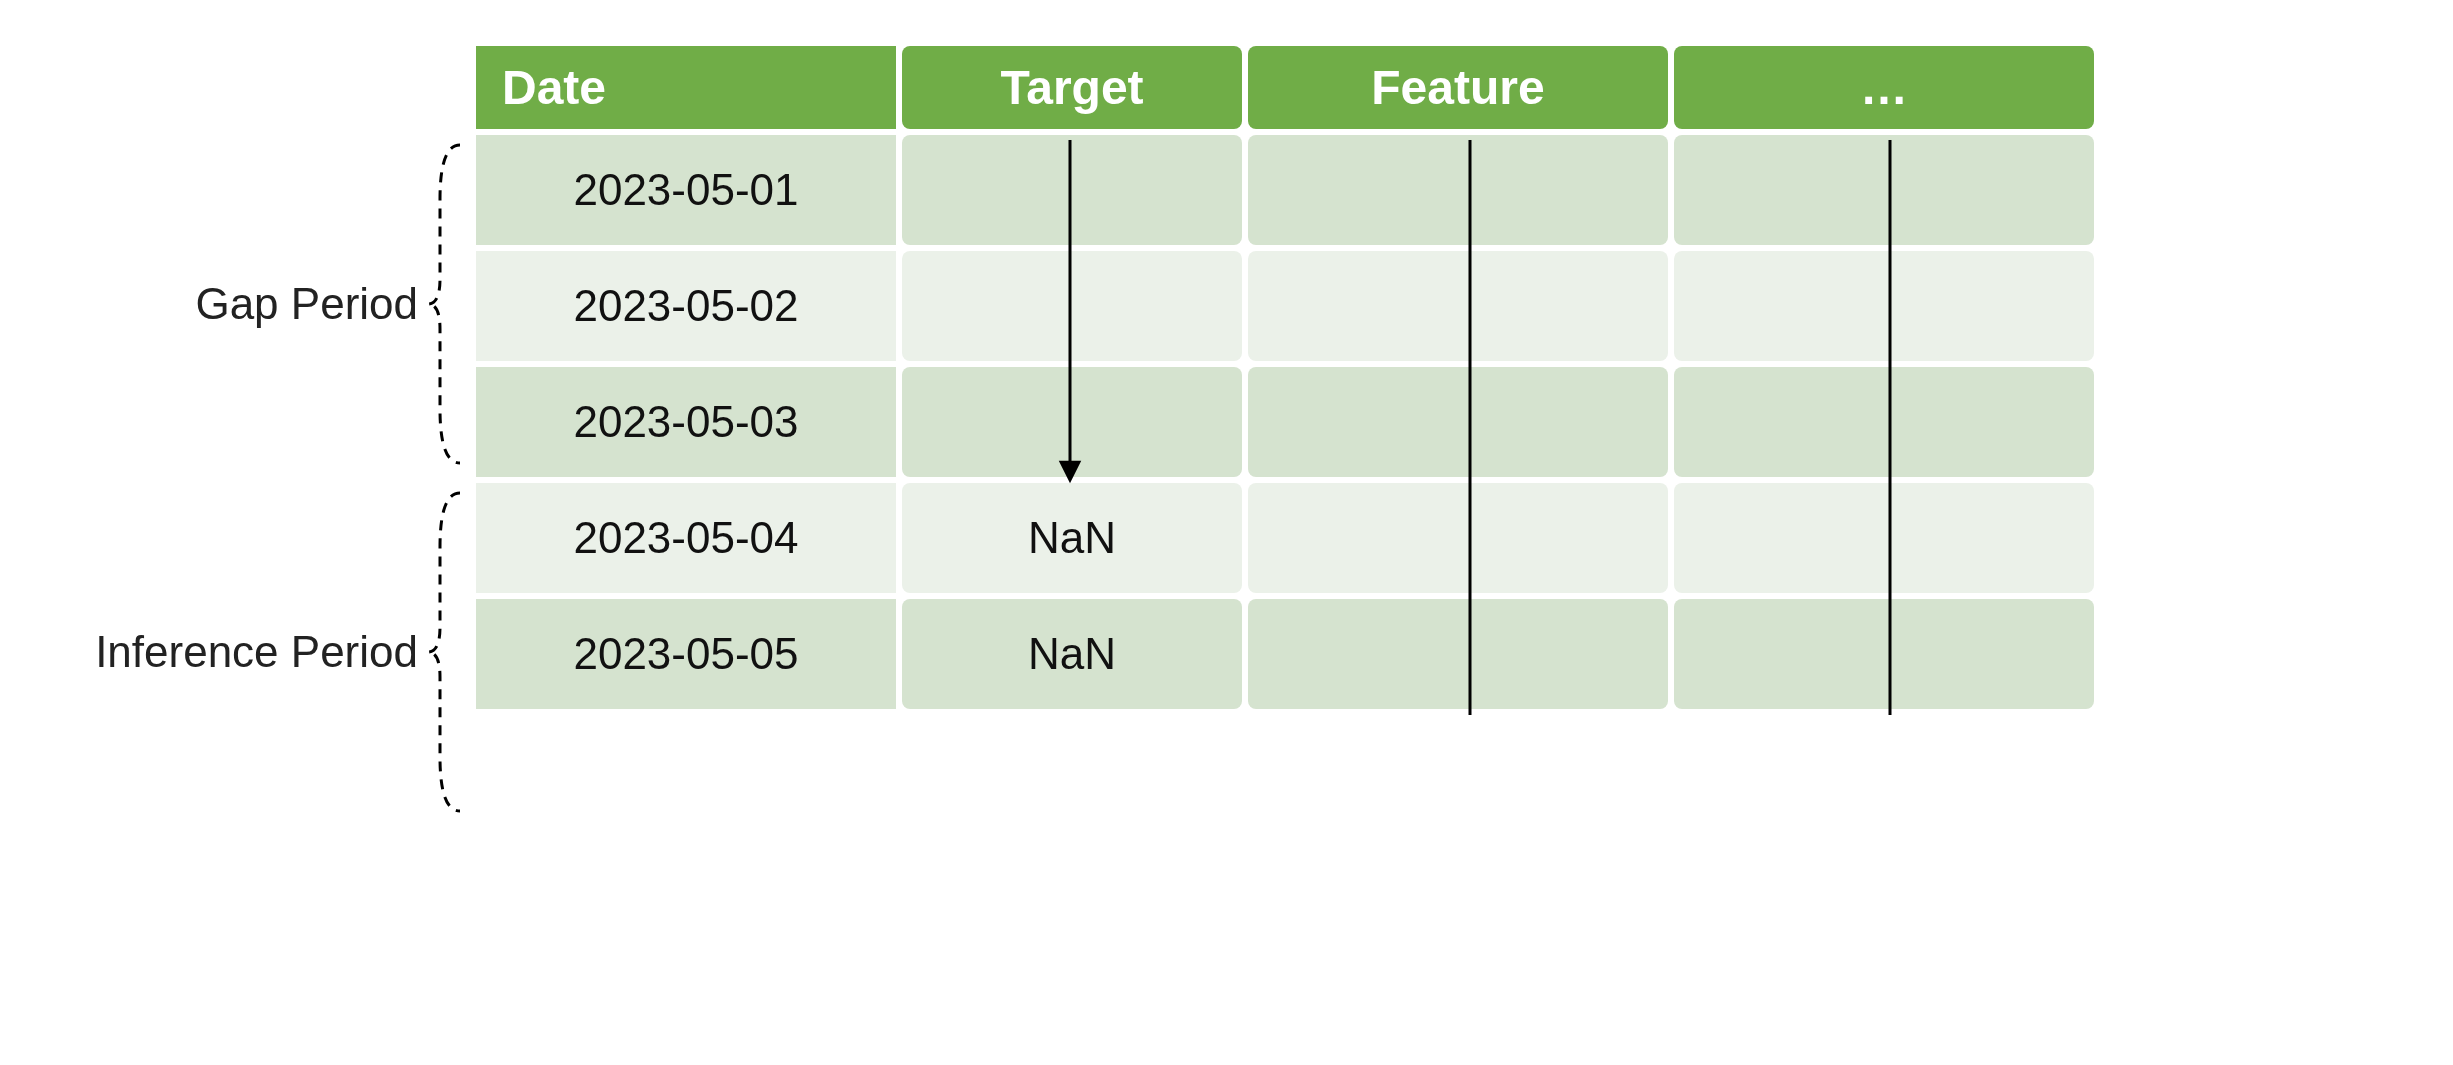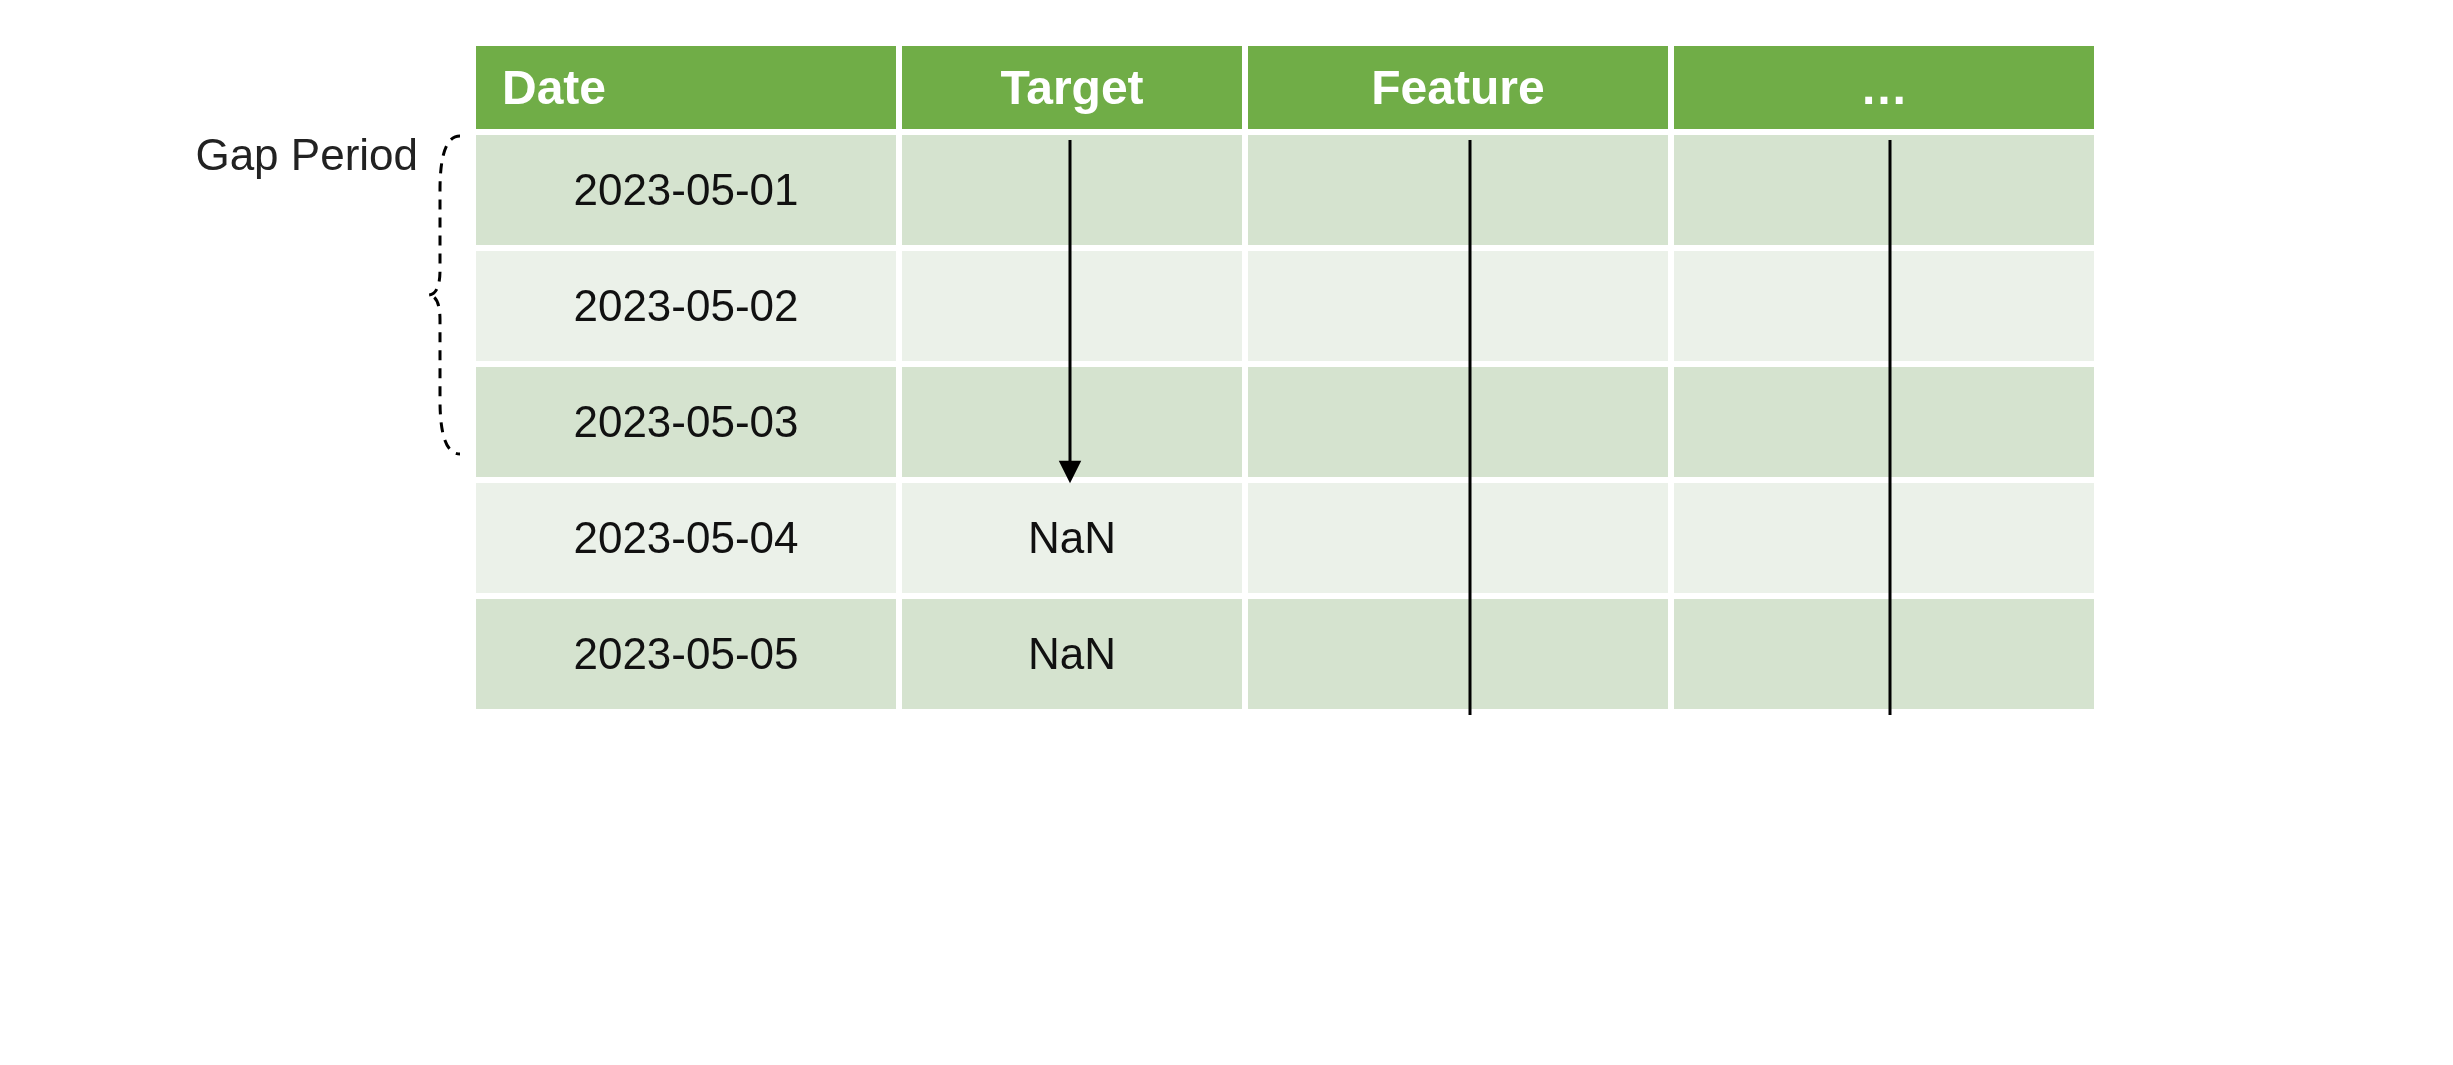--- a/index.html
+++ b/index.html
@@ -54,7 +54,7 @@
     padding: 14px 26px;
     height: 70px;
   }
-  .tbl th.center, .tbl td.center { text-align: center; }
+  .tbl th.center, .tbl td.center { text-align: center; border-radius: 8px; }
   .tbl td {
     font-size: 44px;
     padding: 14px 26px;

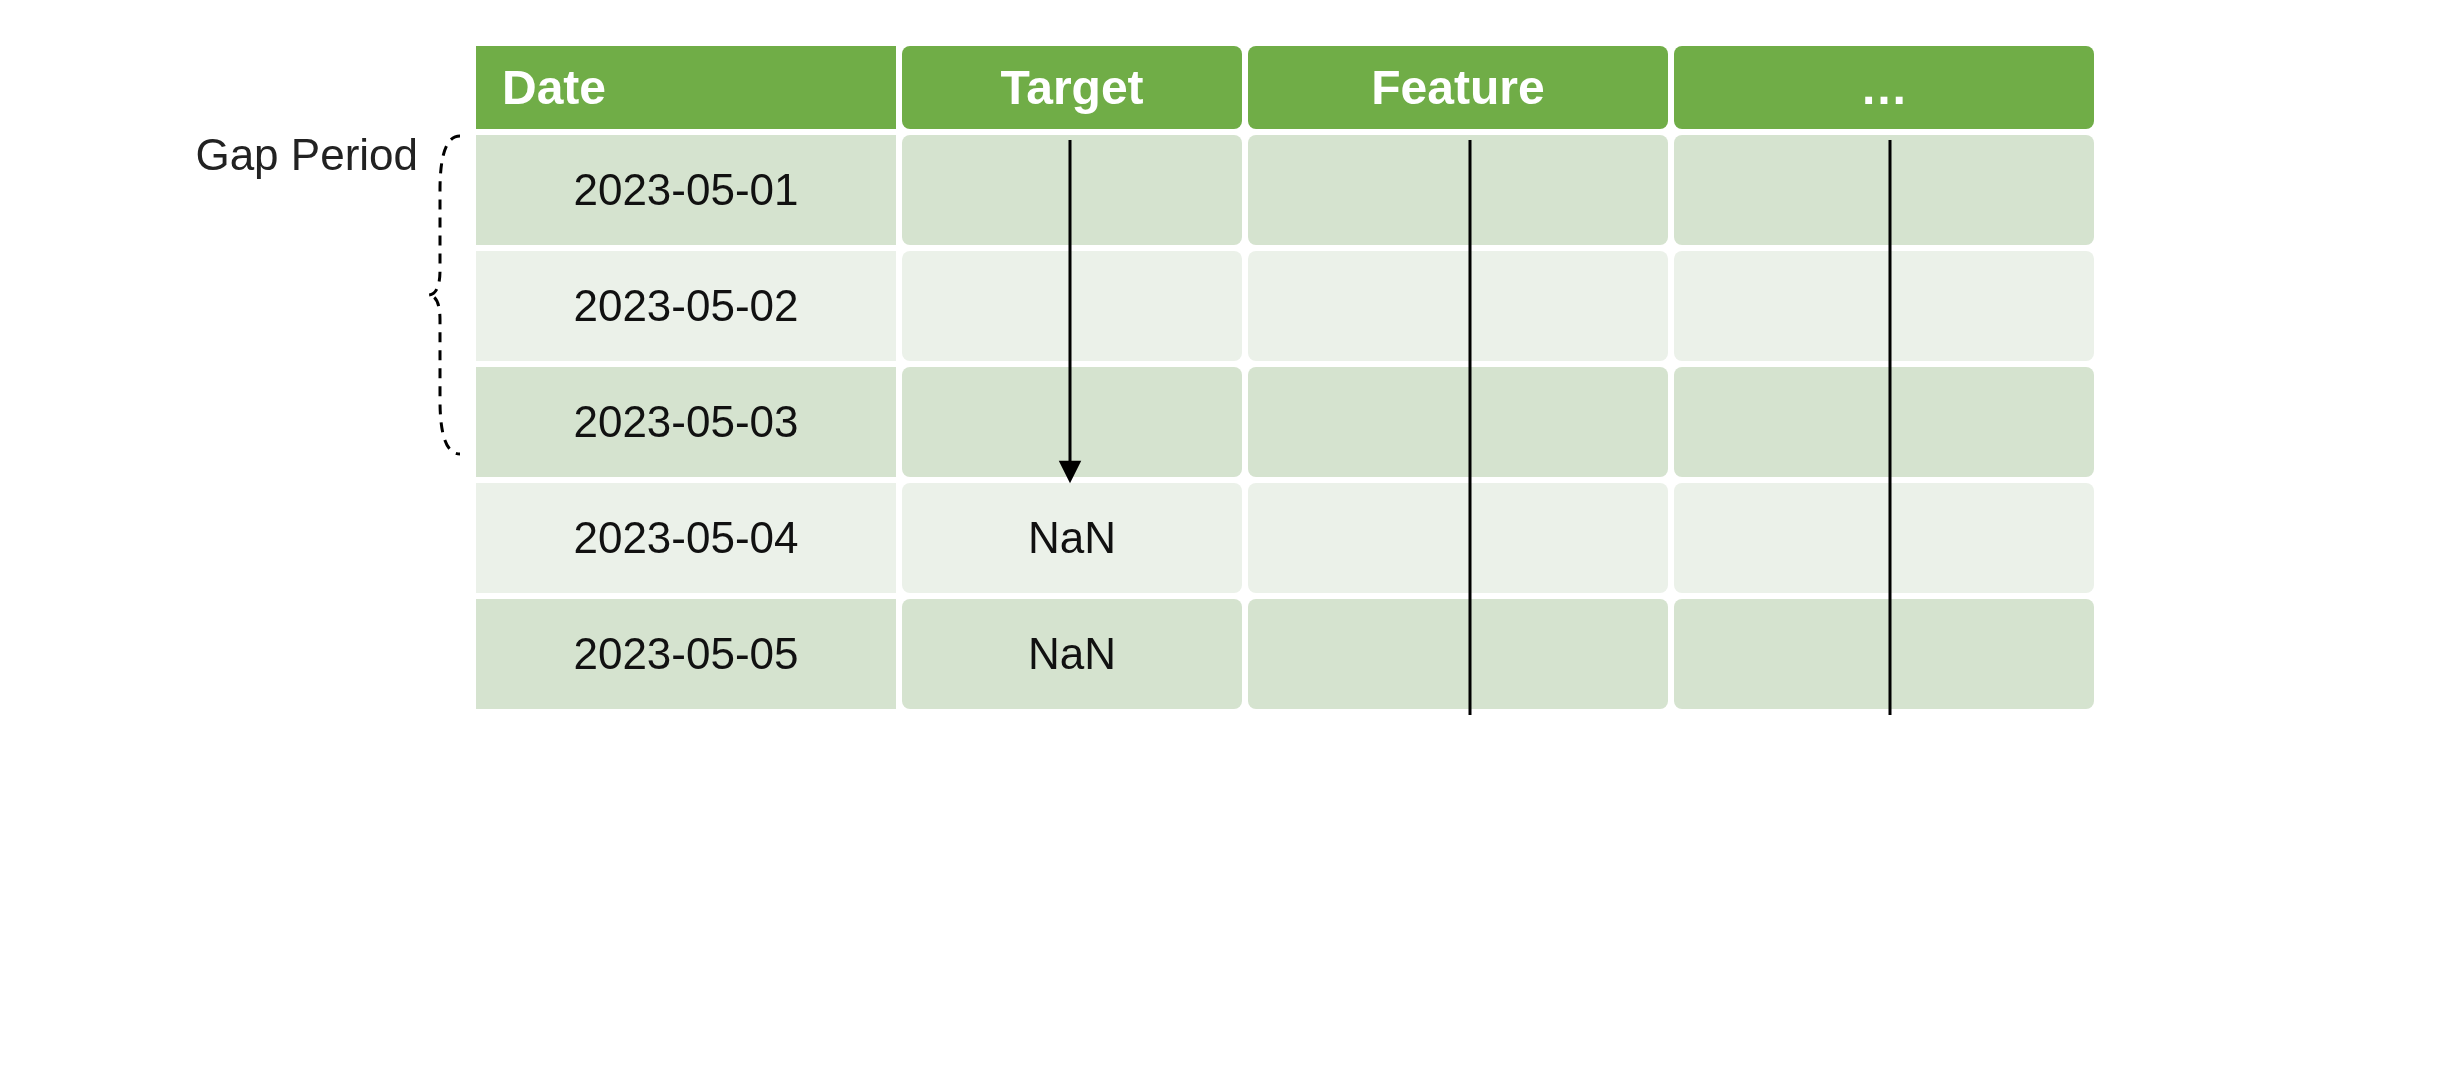--- a/index.html
+++ b/index.html
@@ -25,6 +25,7 @@
   }
   .label-block {
     display: flex;
+    align-items: center;
     justify-content: flex-end;
     gap: 6px;
   }

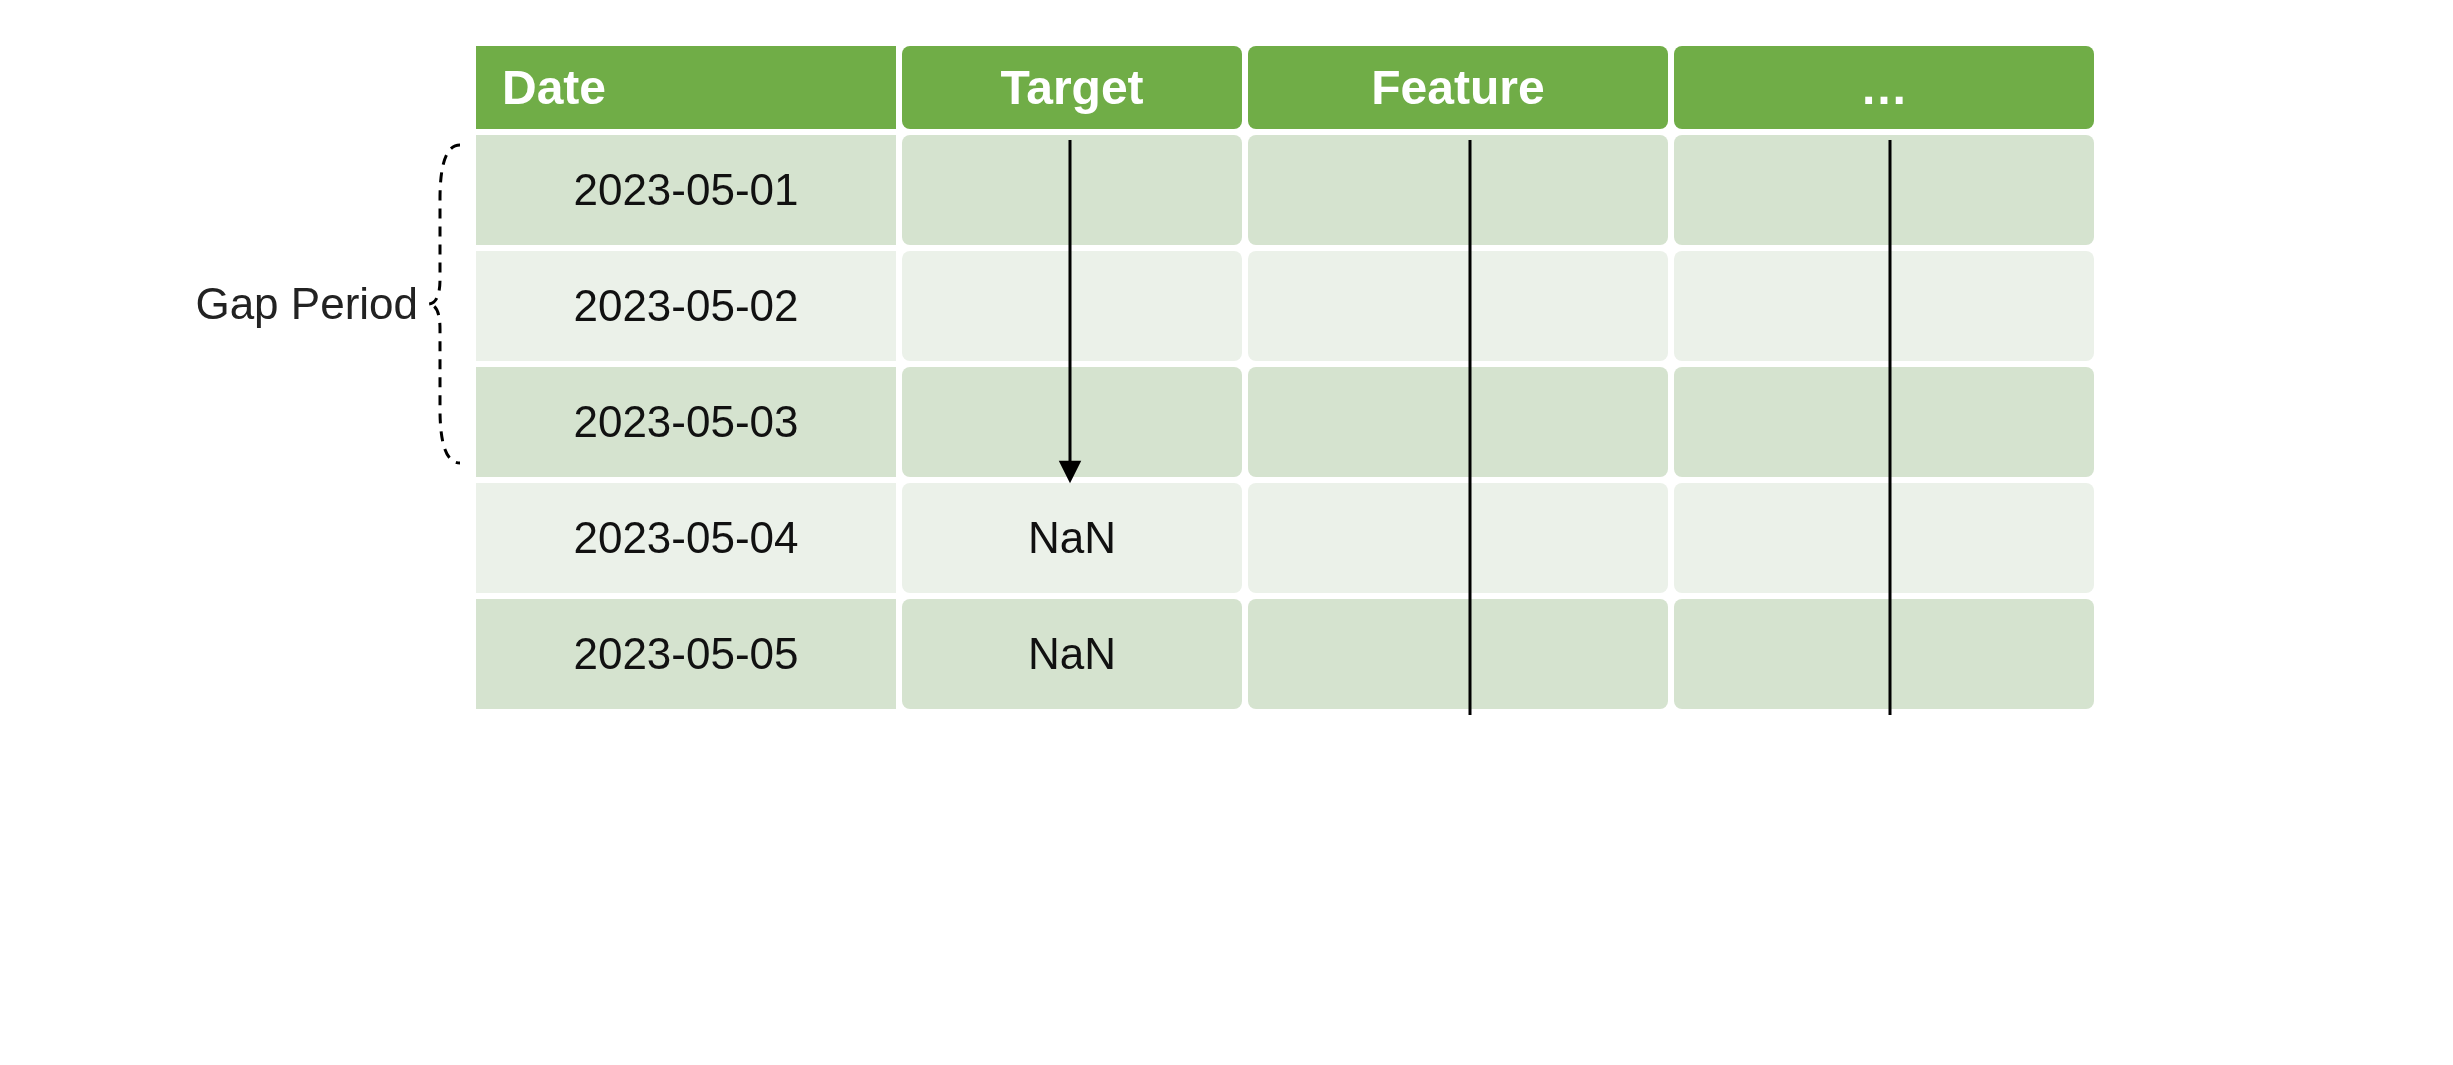--- a/index.html
+++ b/index.html
@@ -93,6 +93,14 @@
         </svg>
       </span>
     </div>
+    <div class="label-block" style="height:348px;">
+      <span class="label-text">Inference Period</span>
+      <span class="brace">
+        <svg width="46" height="330" viewBox="0 0 46 330">
+          <path d="M36 6 Q16 6 16 60 L16 140 Q16 165 4 165 Q16 165 16 190 L16 270 Q16 324 36 324" fill="none" stroke="#000" stroke-width="3" stroke-dasharray="10 8"></path>
+        </svg>
+      </span>
+    </div>
   </div>
 
   <div style="position:relative;">

